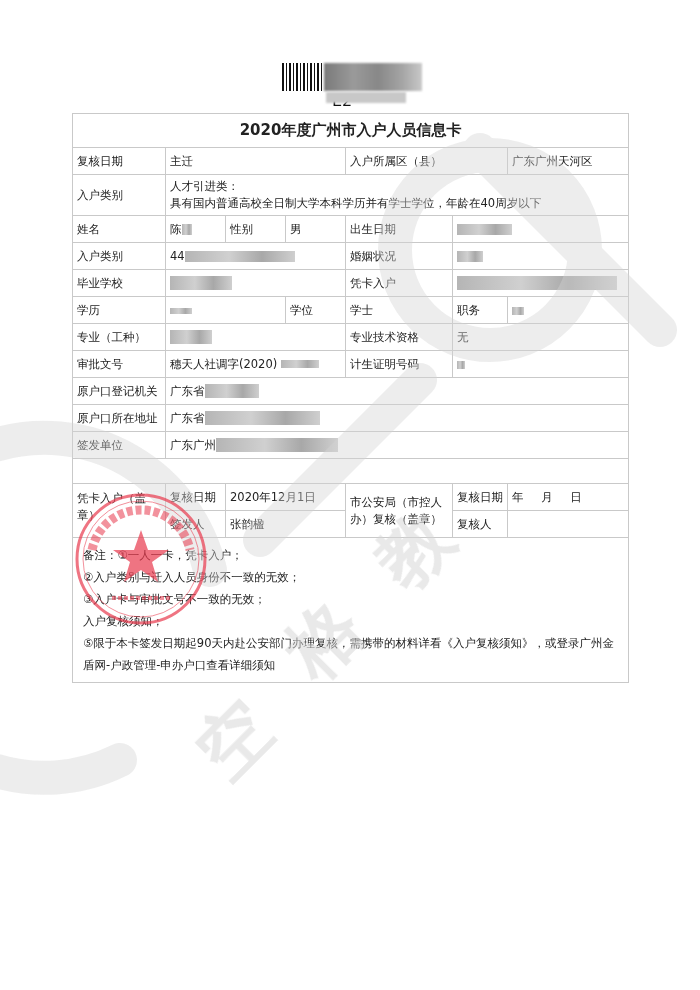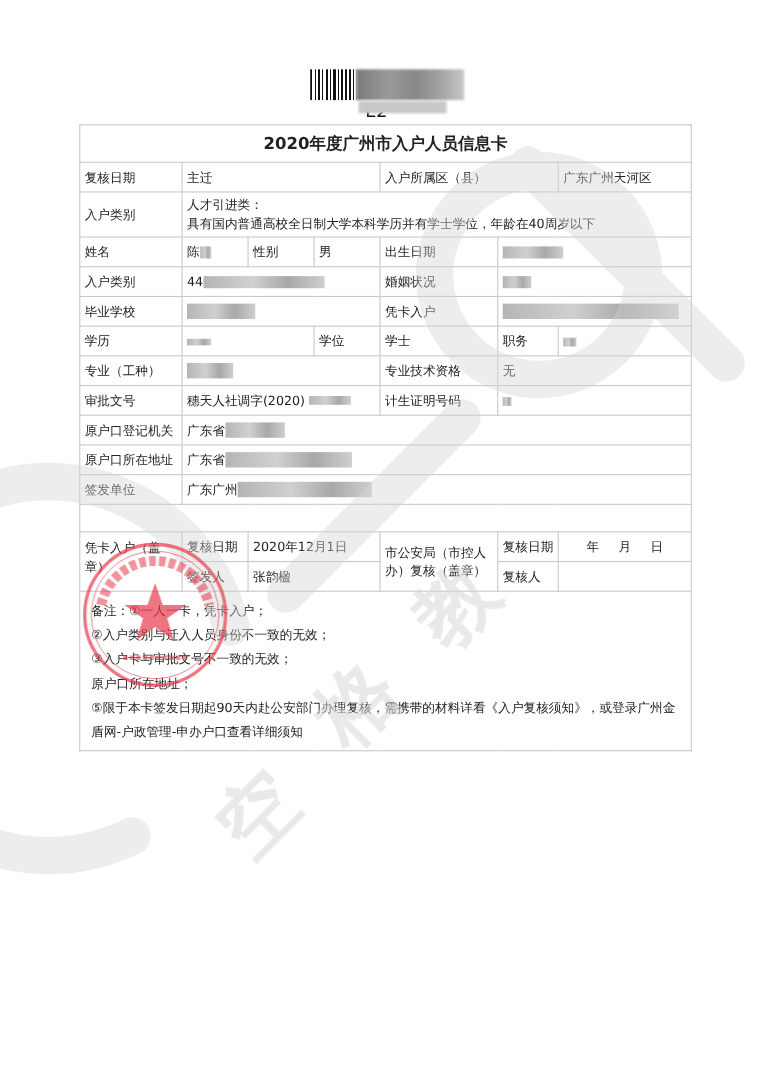--- a/index.html
+++ b/index.html
@@ -17,7 +17,7 @@
   .redact{display:inline-block;height:11px;vertical-align:middle;background:linear-gradient(90deg,#b5b5b5,#d0d0d0 40%,#a8a8a8 70%,#cfcfcf);filter:blur(0.6px);}
   .notes{padding:6px 10px;line-height:22px;white-space:normal;height:auto;}
   .empty td{height:24px;}
-  .date-right{text-align:center;word-spacing:14px;}
+  .date-right{text-align:left;word-spacing:14px;}
   .wm{position:absolute;left:0;top:0;width:700px;height:990px;pointer-events:none;opacity:0.75;}
   .stamp{position:absolute;left:72px;top:490px;width:138px;height:138px;pointer-events:none;}
 </style>

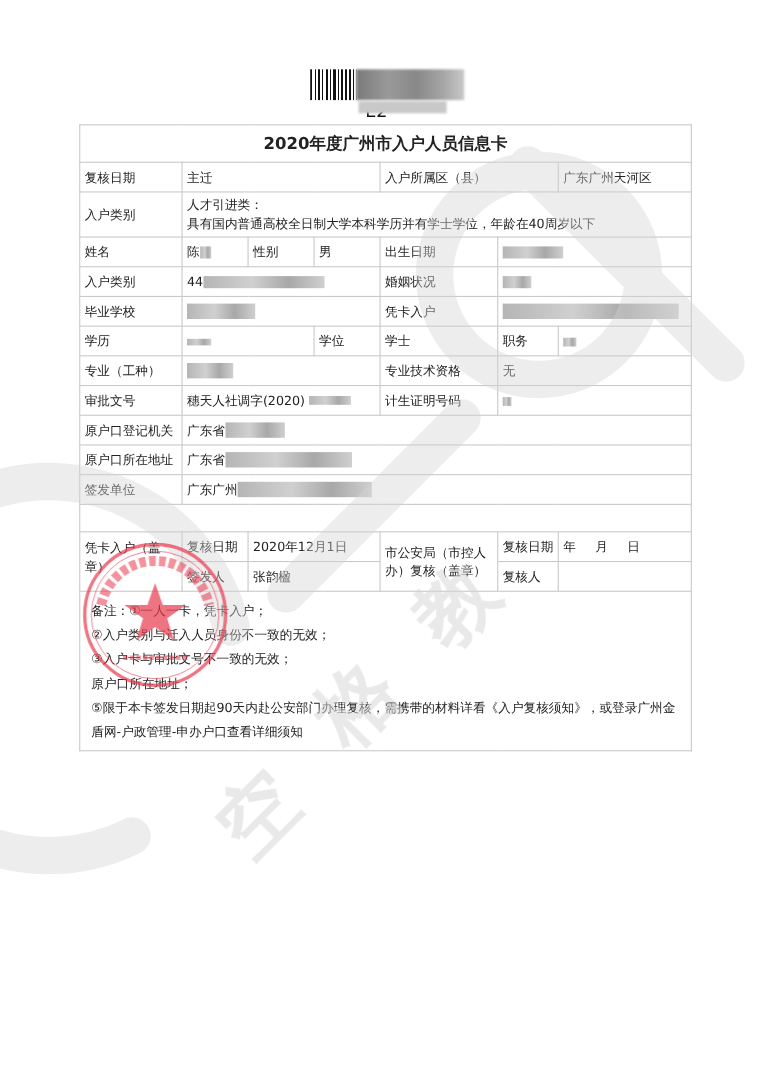--- a/index.html
+++ b/index.html
@@ -134,7 +134,7 @@
         <div>备注：①一人一卡，凭卡入户；</div>
         <div>②入户类别与迁入人员身份不一致的无效；</div>
         <div>③入户卡与审批文号不一致的无效；</div>
-        <div>原户口所在地址；</div>
+        <div>入户复核须知；</div>
         <div>⑤限于本卡签发日期起90天内赴公安部门办理复核，需携带的材料详看《入户复核须知》，或登录广州金盾网-户政管理-申办户口查看详细须知</div>
       </td>
     </tr>

